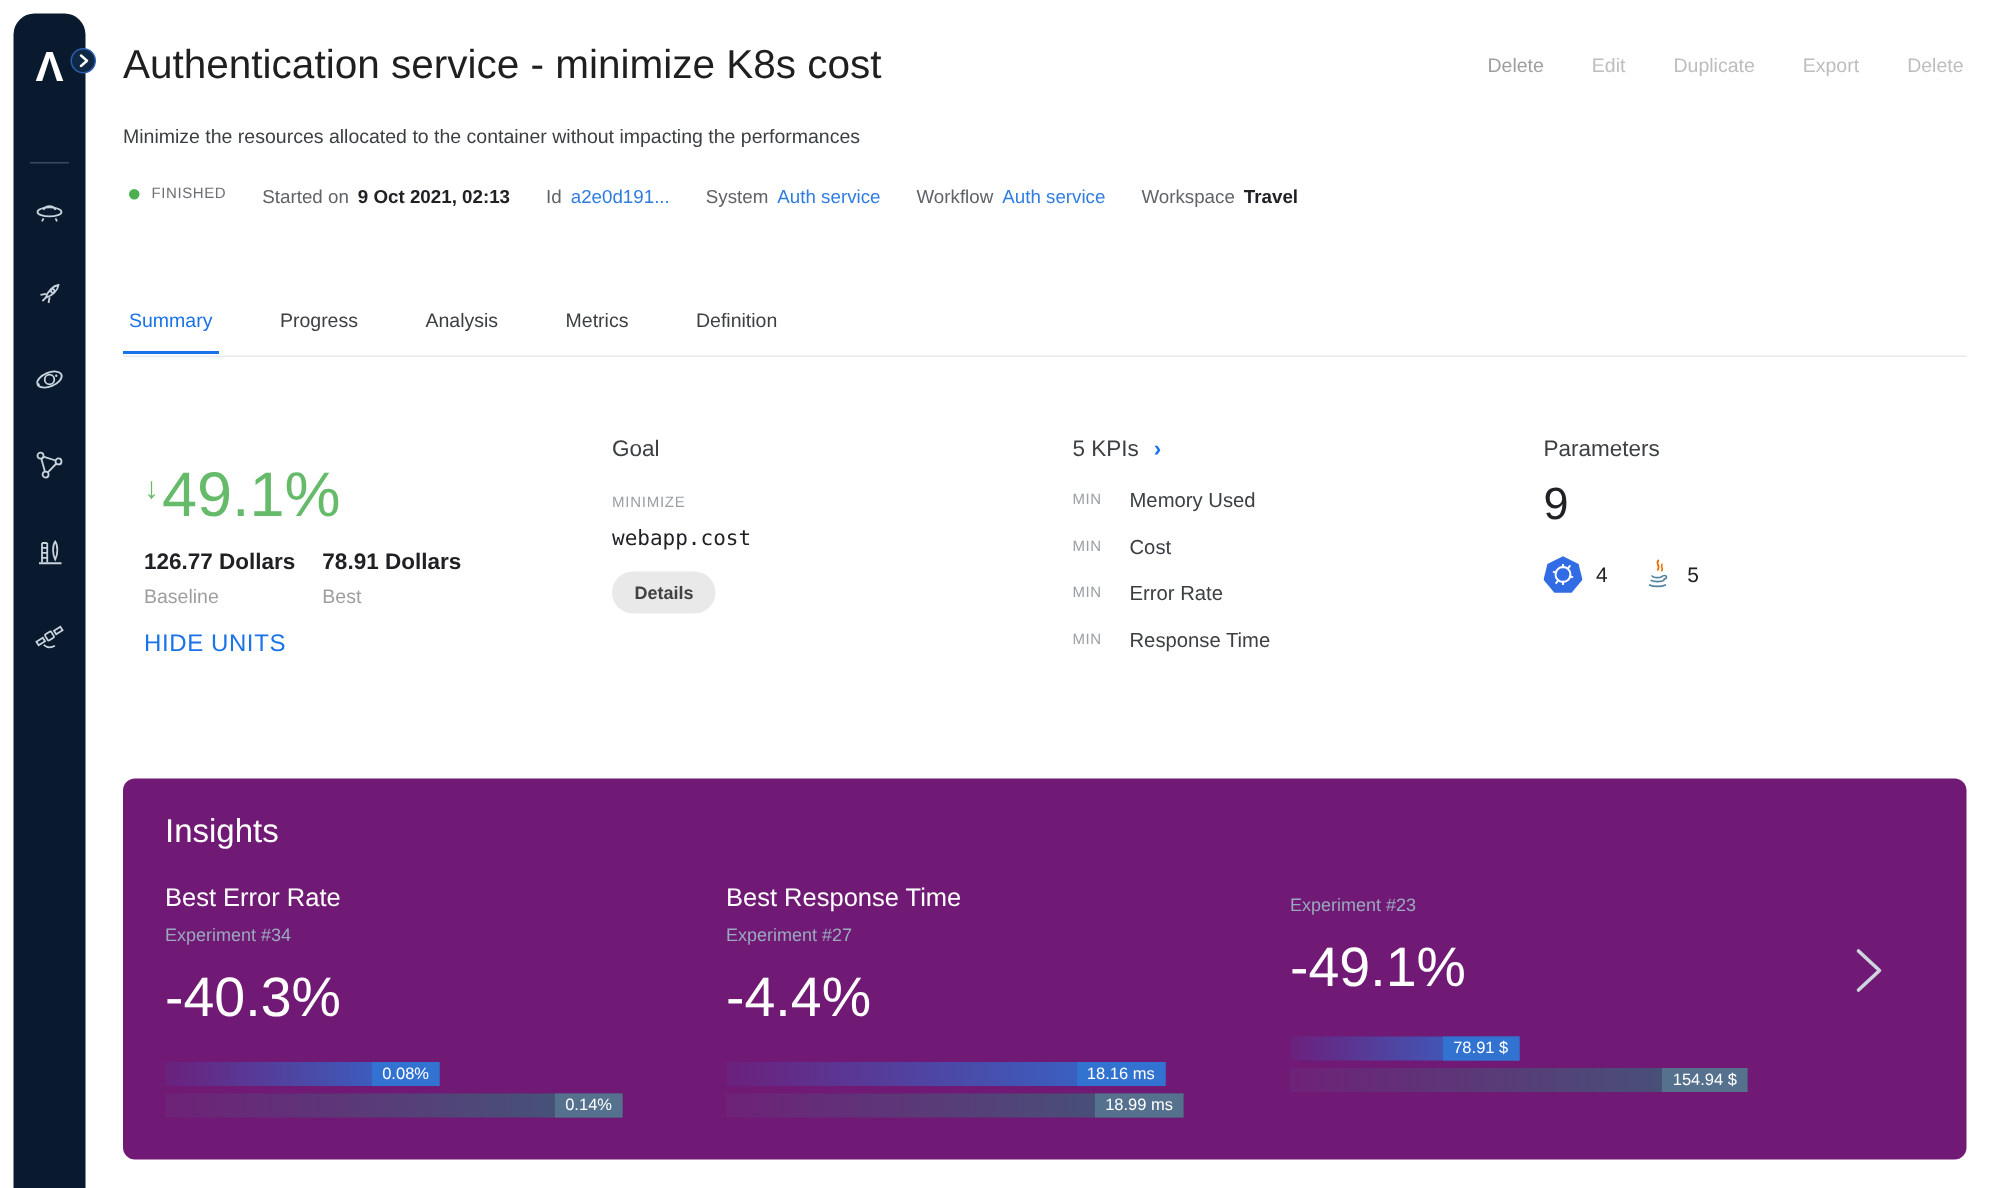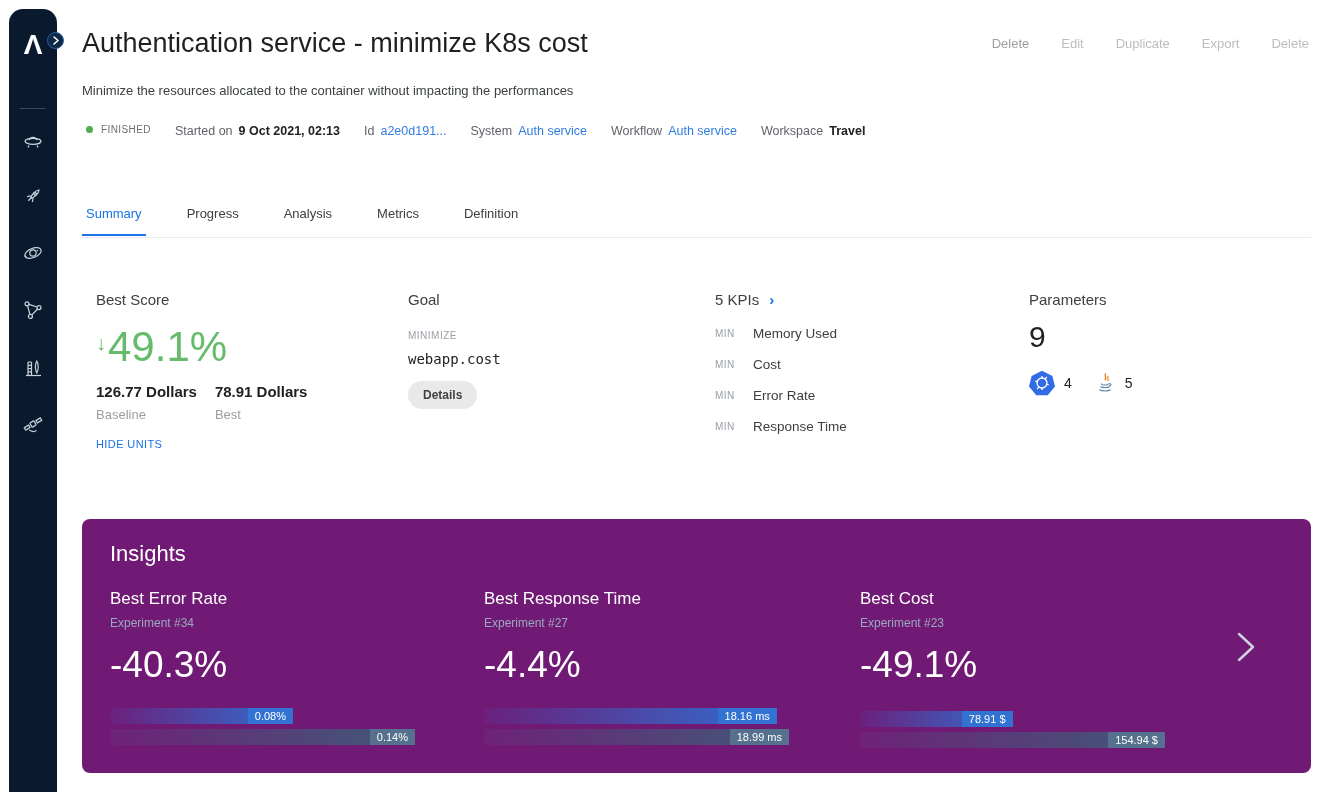--- a/index.html
+++ b/index.html
@@ -216,7 +216,6 @@
   <div class="tabs-divider"></div>
 
   <div class="summary-col col-best">
-    <div class="col-heading">Best Score</div>
     <div class="best-score-value">
       <span class="down-arrow">↓</span>
       <span>49.1%</span>

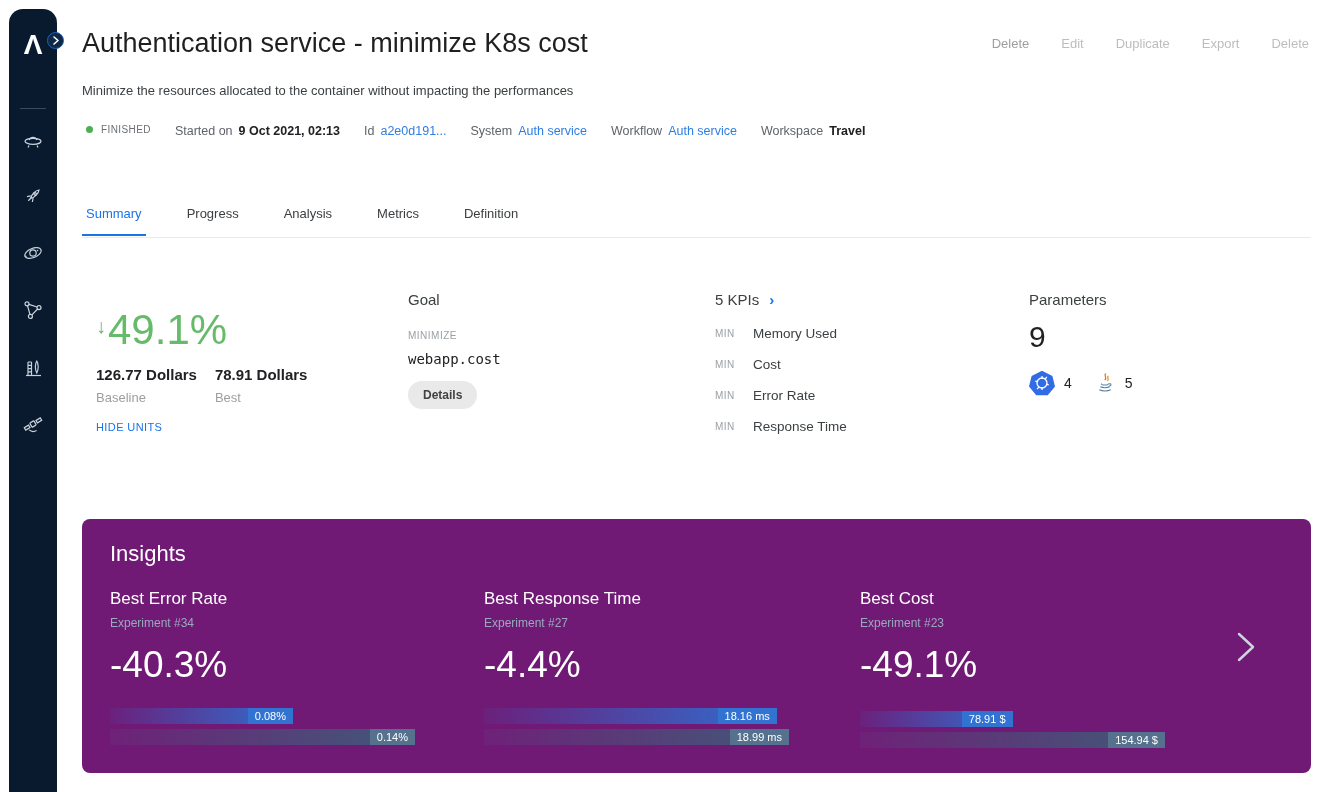--- a/index.html
+++ b/index.html
@@ -61,7 +61,7 @@
   .score-values { margin-top:12px; display:flex; gap:18px; }
   .score-item .val { font-size:15px; font-weight:700; color:#202124; }
   .score-item .lbl { font-size:13px; color:#9e9e9e; margin-top:7px; }
-  .hide-units { margin-top:16px; font-size:11px; letter-spacing:.4px; color:#1a73e8;
+  .hide-units { margin-top:16px; font-size:16px; letter-spacing:.4px; color:#1a73e8;
                 font-weight:500; cursor:pointer; }
 
   .goal-direction { margin-top:22px; font-size:10px; letter-spacing:.5px; color:#9aa0a6; }

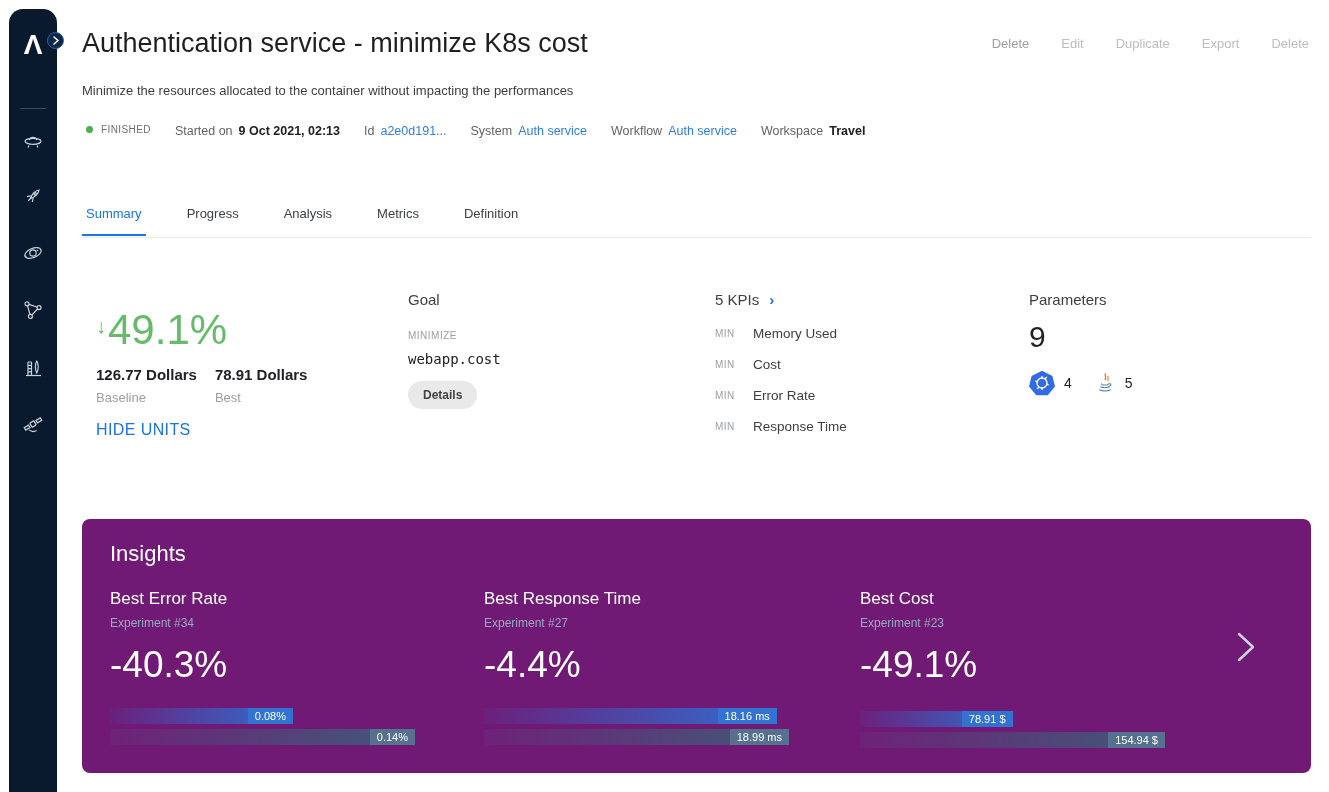--- a/index.html
+++ b/index.html
@@ -330,7 +330,6 @@
     </div>
 
     <div class="insight-card card-2">
-      <div class="card-title">Best Cost</div>
       <div class="card-exp">Experiment #23</div>
       <div class="card-value">-49.1%</div>
       <div class="bars">

